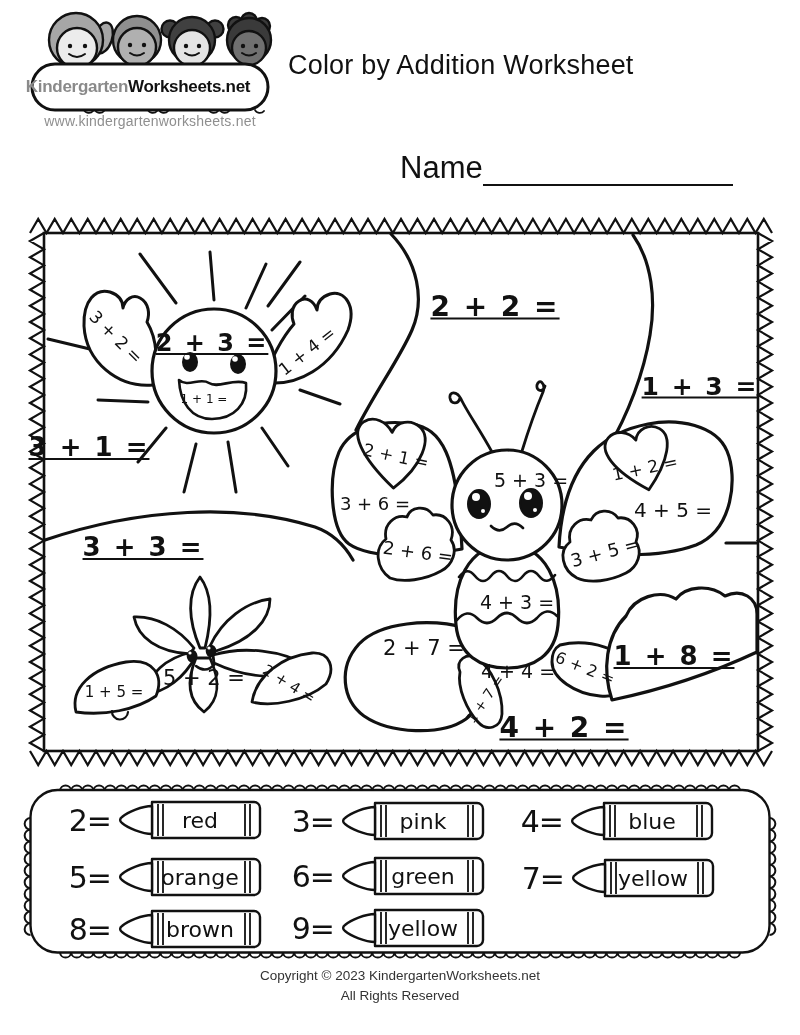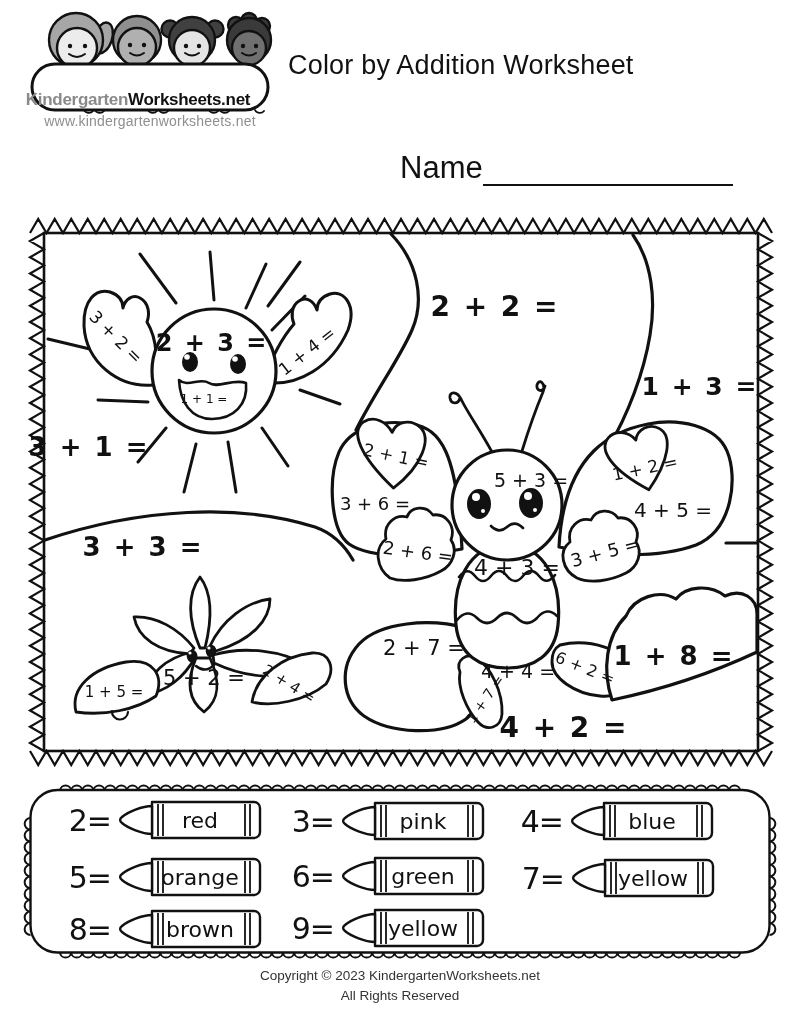--- a/index.html
+++ b/index.html
@@ -7,7 +7,7 @@
           font-family:"DejaVu Sans", sans-serif; color:#111; }
   svg.art { position:absolute; left:0; top:0; width:800px; height:1035px; }
   .brand-box { position:absolute; left:32px; top:64px; width:212px; height:46px;
-               display:flex; align-items:flex-end; justify-content:center;
+               display:flex; align-items:center; justify-content:center;
                font-family:"Liberation Sans", sans-serif; font-weight:700;
                font-size:17px; letter-spacing:-0.3px; }
   .brand-gray { color:#8a8a8a; }

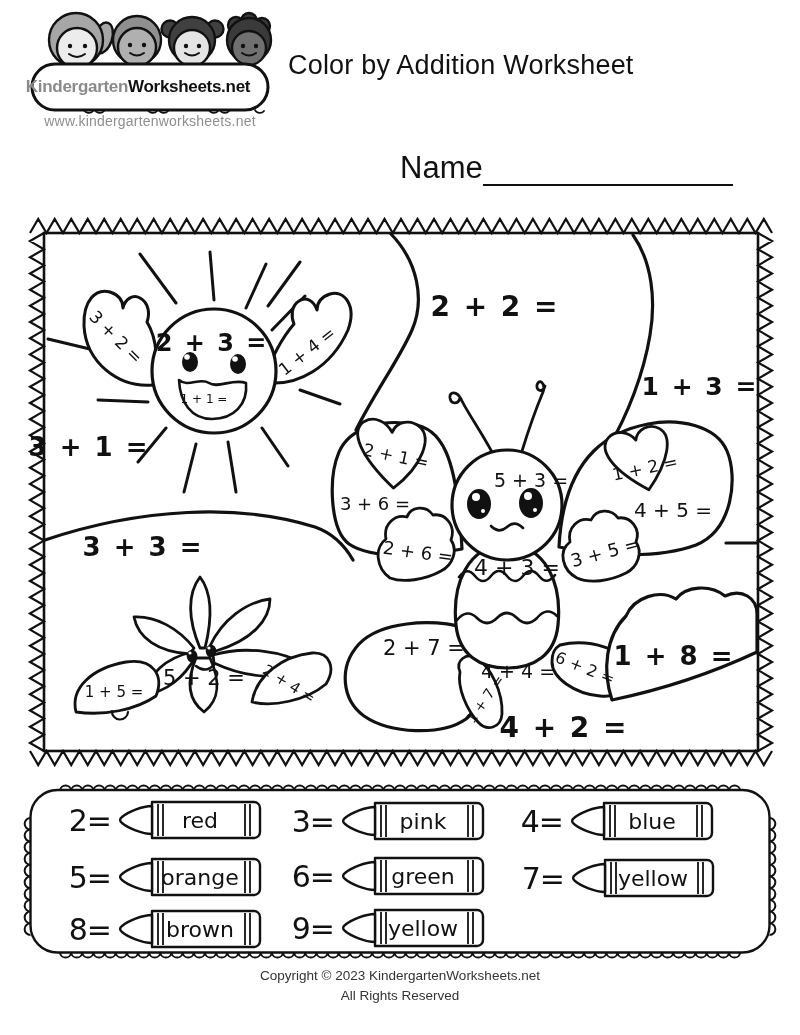--- a/index.html
+++ b/index.html
@@ -22,7 +22,7 @@
   .name-line { position:absolute; left:483px; top:184px; width:250px; height:0;
                border-top:2px solid #111; }
   .prob { position:absolute; font-family:"DejaVu Sans", sans-serif; color:#111; white-space:nowrap; }
-  .pb { font-weight:700; letter-spacing:2px; }
+  .pb { font-weight:700; letter-spacing:2px;text-decoration:underline; }
   .pm { font-weight:400; letter-spacing:0px; }
   .lg-entry { position:absolute; height:46px; display:flex; align-items:center; }
   .lg-num { width:58px; text-align:right; font-size:30px; letter-spacing:-1px;

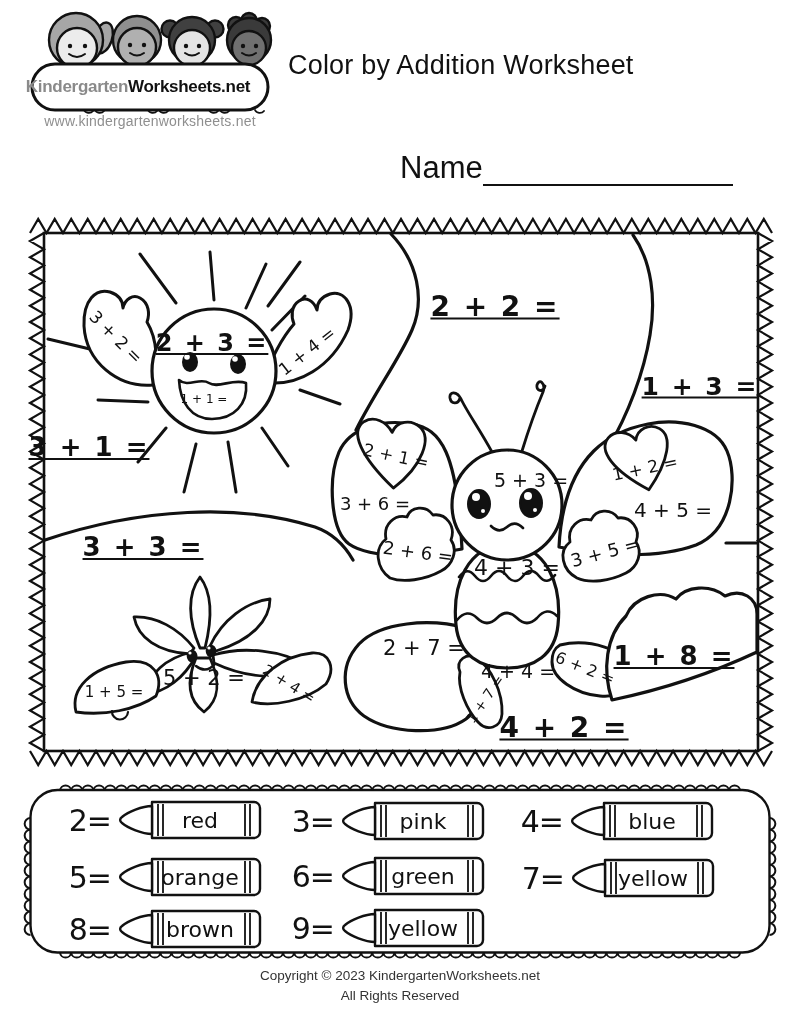--- a/index.html
+++ b/index.html
@@ -196,7 +196,7 @@
   <div class="prob pm" style="left:418px; top:552px; font-size:18px; transform:translate(-50%,-50%) rotate(8deg);">2 + 6 =</div>
   <div class="prob pm" style="left:605px; top:552px; font-size:18px; transform:translate(-50%,-50%) rotate(-15deg);">3 + 5 =</div>
   <div class="prob pb" style="left:143px; top:547px; font-size:26px; transform:translate(-50%,-50%);">3 + 3 =</div>
-  <div class="prob pm" style="left:517px; top:567px; font-size:22px; transform:translate(-50%,-50%);">4 + 3 =</div>
+  <div class="prob pm" style="left:517px; top:602px; font-size:19px; transform:translate(-50%,-50%);">4 + 3 =</div>
   <div class="prob pm" style="left:518px; top:671px; font-size:19px; transform:translate(-50%,-50%);">4 + 4 =</div>
   <div class="prob pb" style="left:674px; top:656px; font-size:26px; transform:translate(-50%,-50%);">1 + 8 =</div>
   <div class="prob pm" style="left:424px; top:648px; font-size:21px; transform:translate(-50%,-50%);">2 + 7 =</div>

